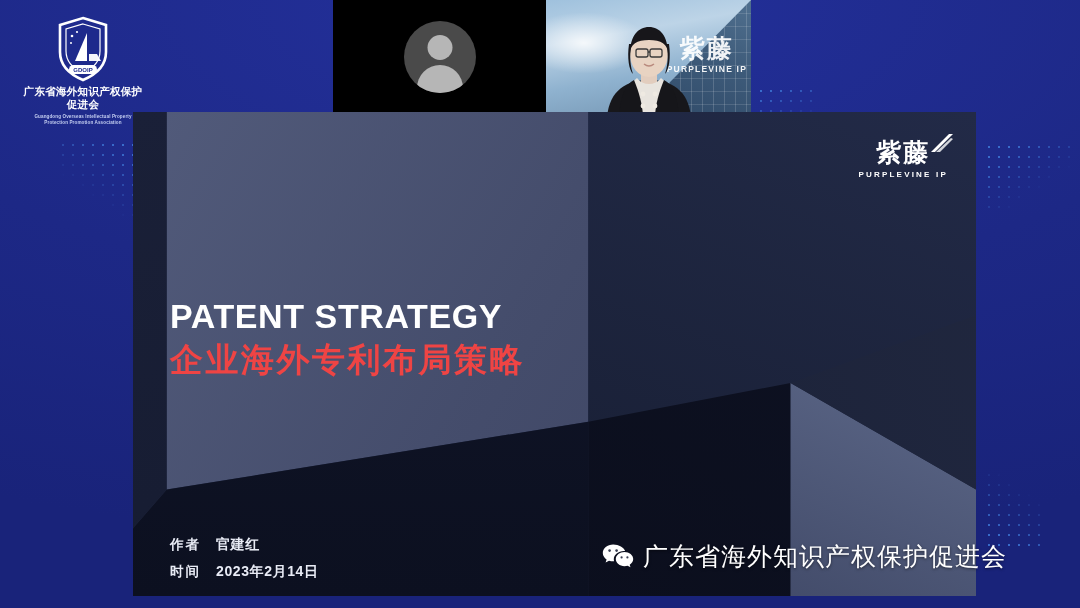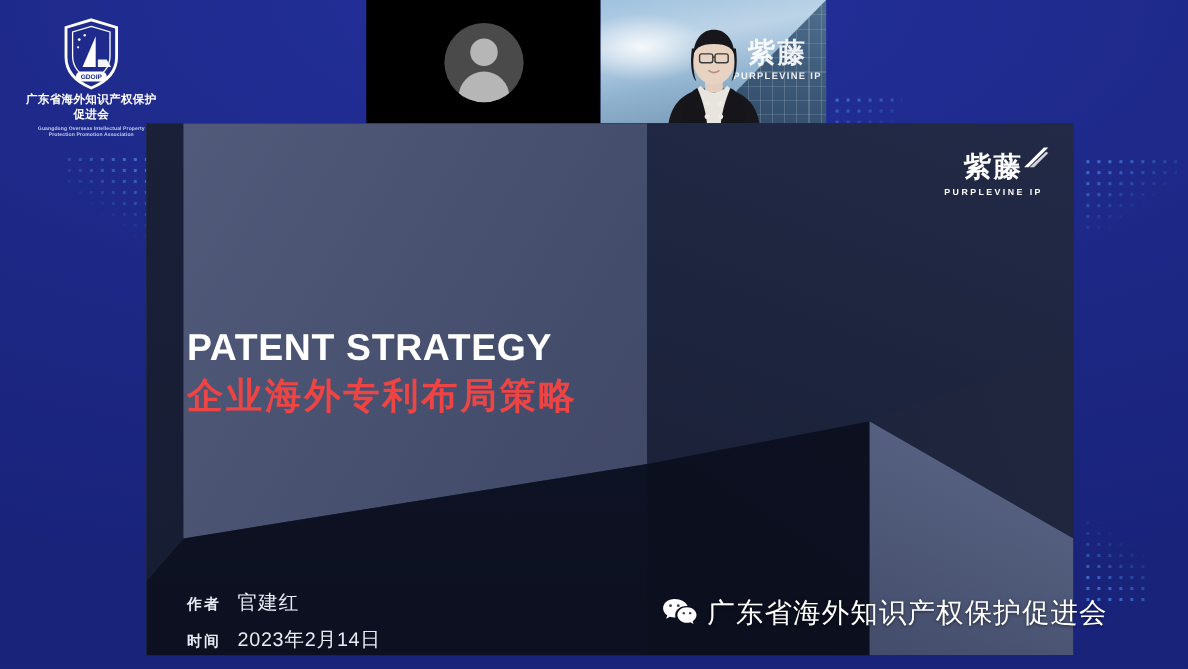--- a/index.html
+++ b/index.html
@@ -142,7 +142,7 @@
   #slide-meta{ position:absolute; left:37px; top:408px; color:#e8ebf5;margin-top:16px; }
   .meta-row{ display:flex; align-items:baseline; margin-bottom:9px; }
   .meta-label{ font-size:13.5px; font-weight:700; letter-spacing:2px; width:46px; }
-  .meta-value{ font-size:18px; font-weight:400; letter-spacing:.6px; }
+  .meta-value{ font-size:14px; font-weight:700; letter-spacing:.6px; }
 
   
   #watermark{

